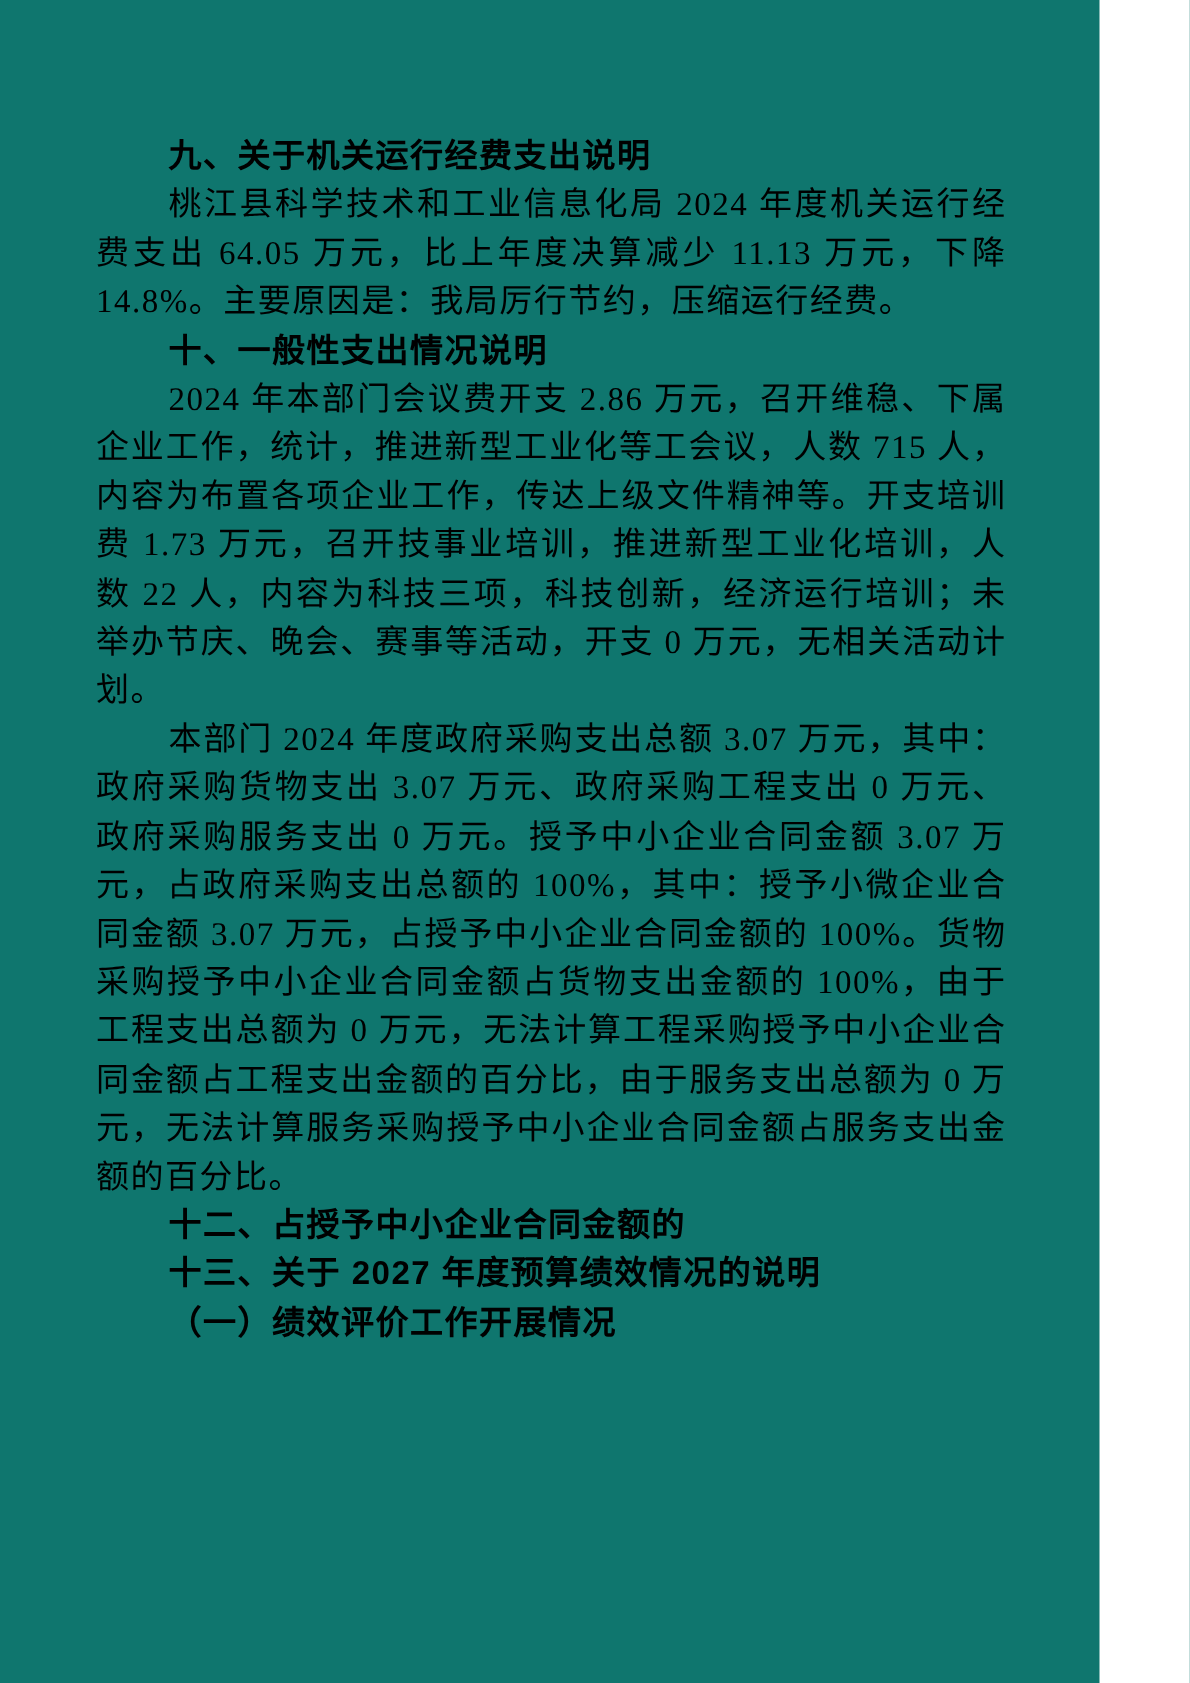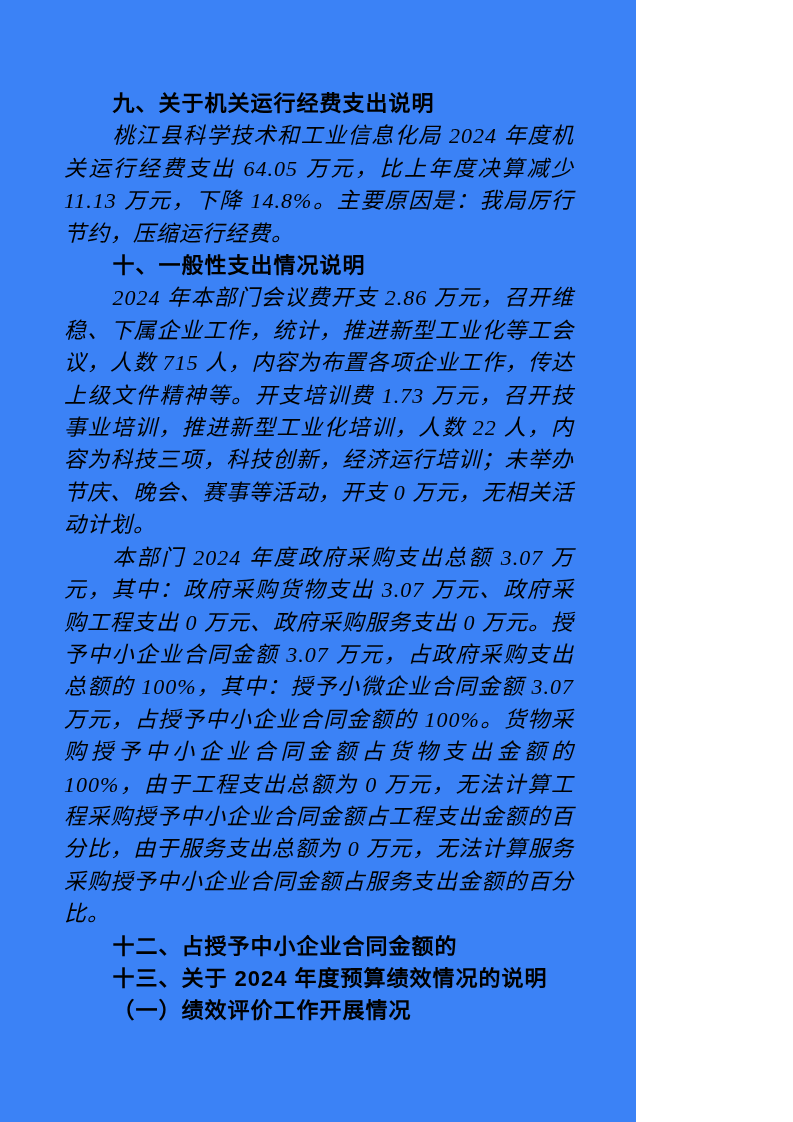--- a/index.html
+++ b/index.html
@@ -15,10 +15,10 @@
   }
   .page {
     box-sizing: border-box;
-    width: 636px;
+    width: 733px;
     height: 1122px;
     padding: 88px 62px 0 64px;
-    background: #3b82f6;
+    background: #0f766e;
     font-family: "Liberation Serif", "DejaVu Serif", serif;
     font-size: 22px;
     line-height: 32.4px;

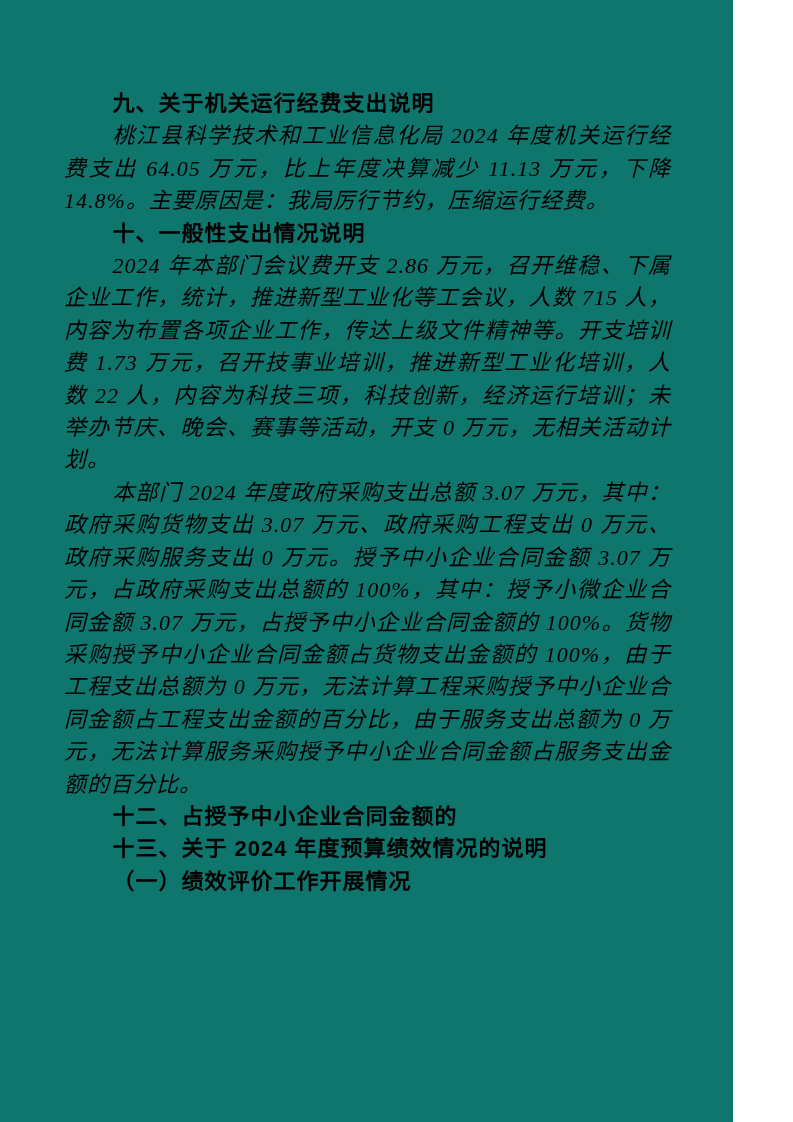--- a/index.html
+++ b/index.html
@@ -39,7 +39,6 @@
     font-weight: 400;
     text-align: justify;
     text-justify: inter-ideograph;
-    font-style: italic;
   }
 </style>
 </head>

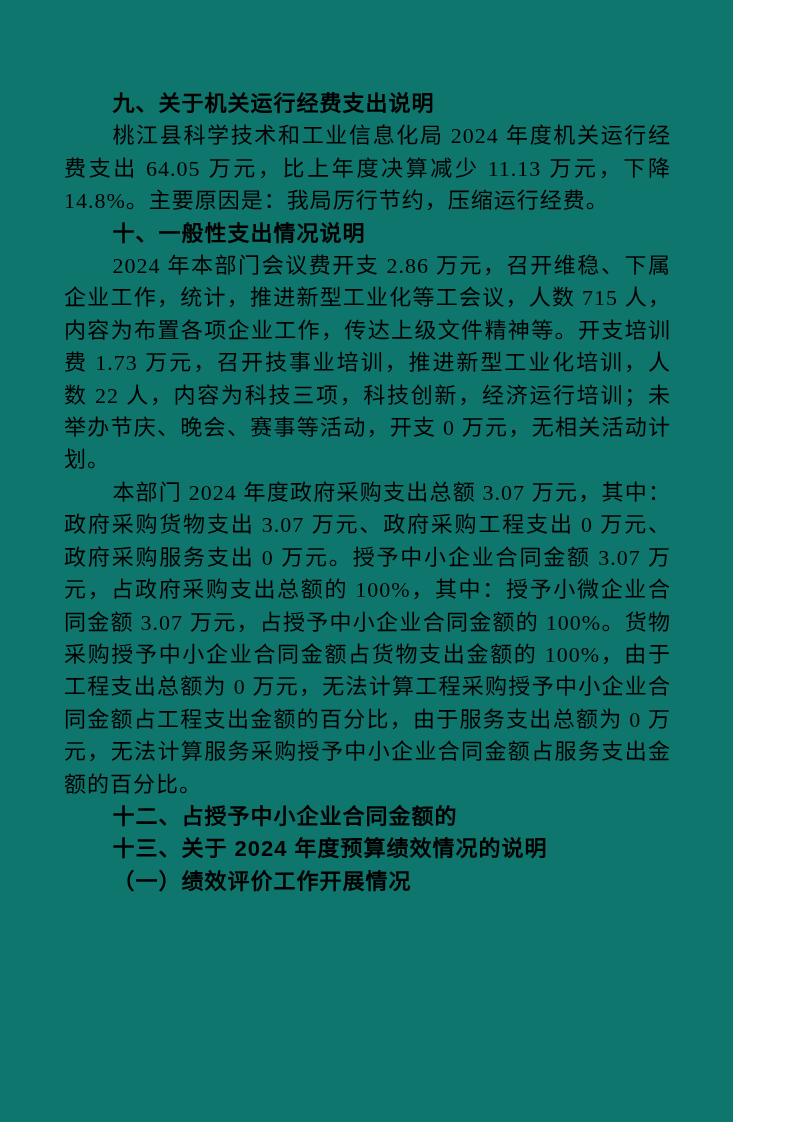--- a/index.html
+++ b/index.html
@@ -51,7 +51,7 @@
     <p class="paragraph">2024 年本部门会议费开支 2.86 万元，召开维稳、下属企业工作，统计，推进新型工业化等工会议，人数 715 人，内容为布置各项企业工作，传达上级文件精神等。开支培训费 1.73 万元，召开技事业培训，推进新型工业化培训，人数 22 人，内容为科技三项，科技创新，经济运行培训；未举办节庆、晚会、赛事等活动，开支 0 万元，无相关活动计划。</p>
     <p class="paragraph">本部门 2024 年度政府采购支出总额 3.07 万元，其中：政府采购货物支出 3.07 万元、政府采购工程支出 0 万元、政府采购服务支出 0 万元。授予中小企业合同金额 3.07 万元，占政府采购支出总额的 100%，其中：授予小微企业合同金额 3.07 万元，占授予中小企业合同金额的 100%。货物采购授予中小企业合同金额占货物支出金额的 100%，由于工程支出总额为 0 万元，无法计算工程采购授予中小企业合同金额占工程支出金额的百分比，由于服务支出总额为 0 万元，无法计算服务采购授予中小企业合同金额占服务支出金额的百分比。</p>
     <h3 class="heading">十二、占授予中小企业合同金额的</h3>
-    <h3 class="heading">十三、关于 2024 年度预算绩效情况的说明</h3>
+    <h3 class="heading">十三、关于 2027 年度预算绩效情况的说明</h3>
     <h3 class="subheading">（一）绩效评价工作开展情况</h3>
   </div>
 

